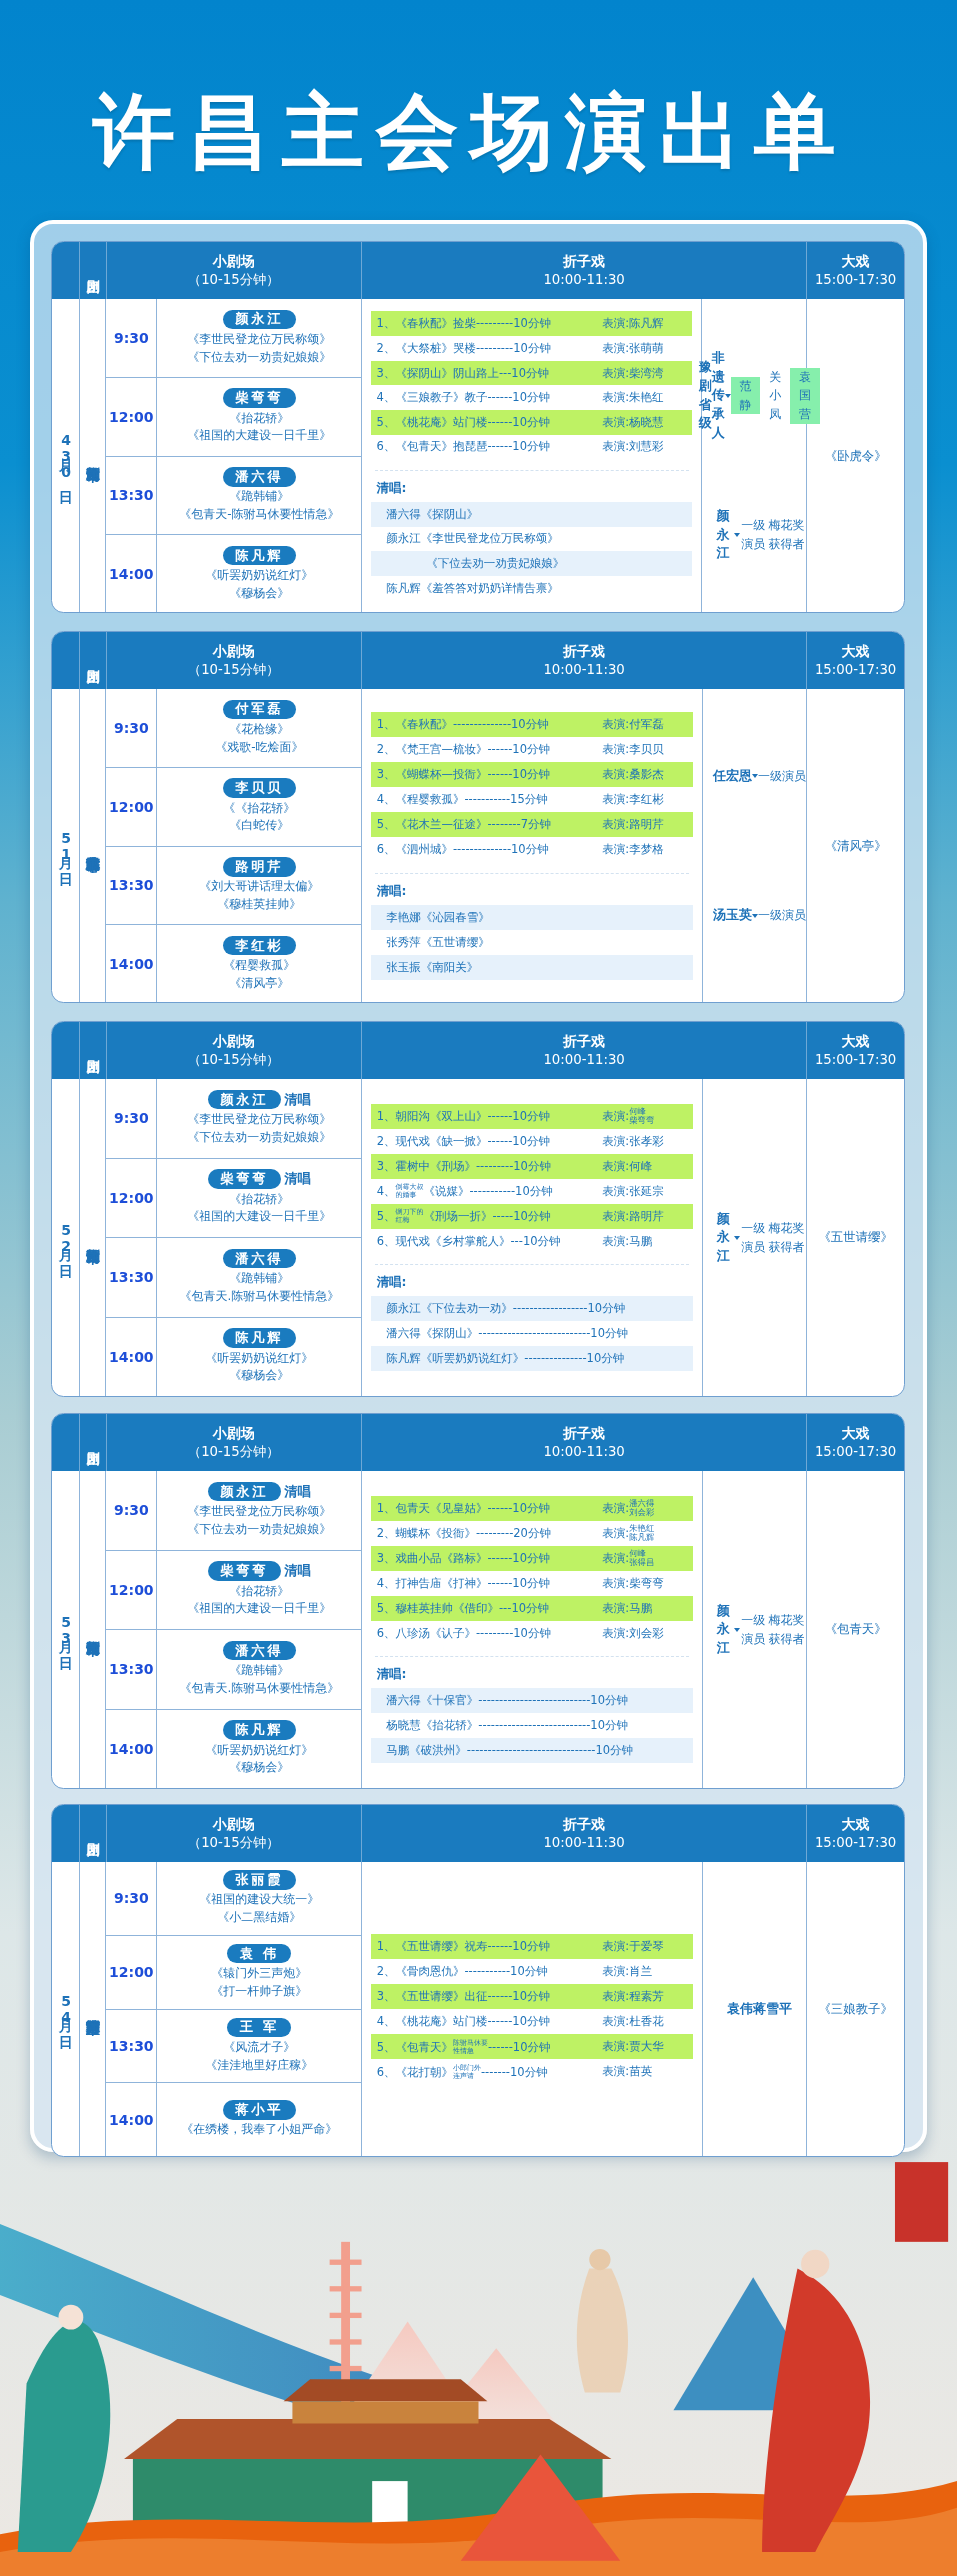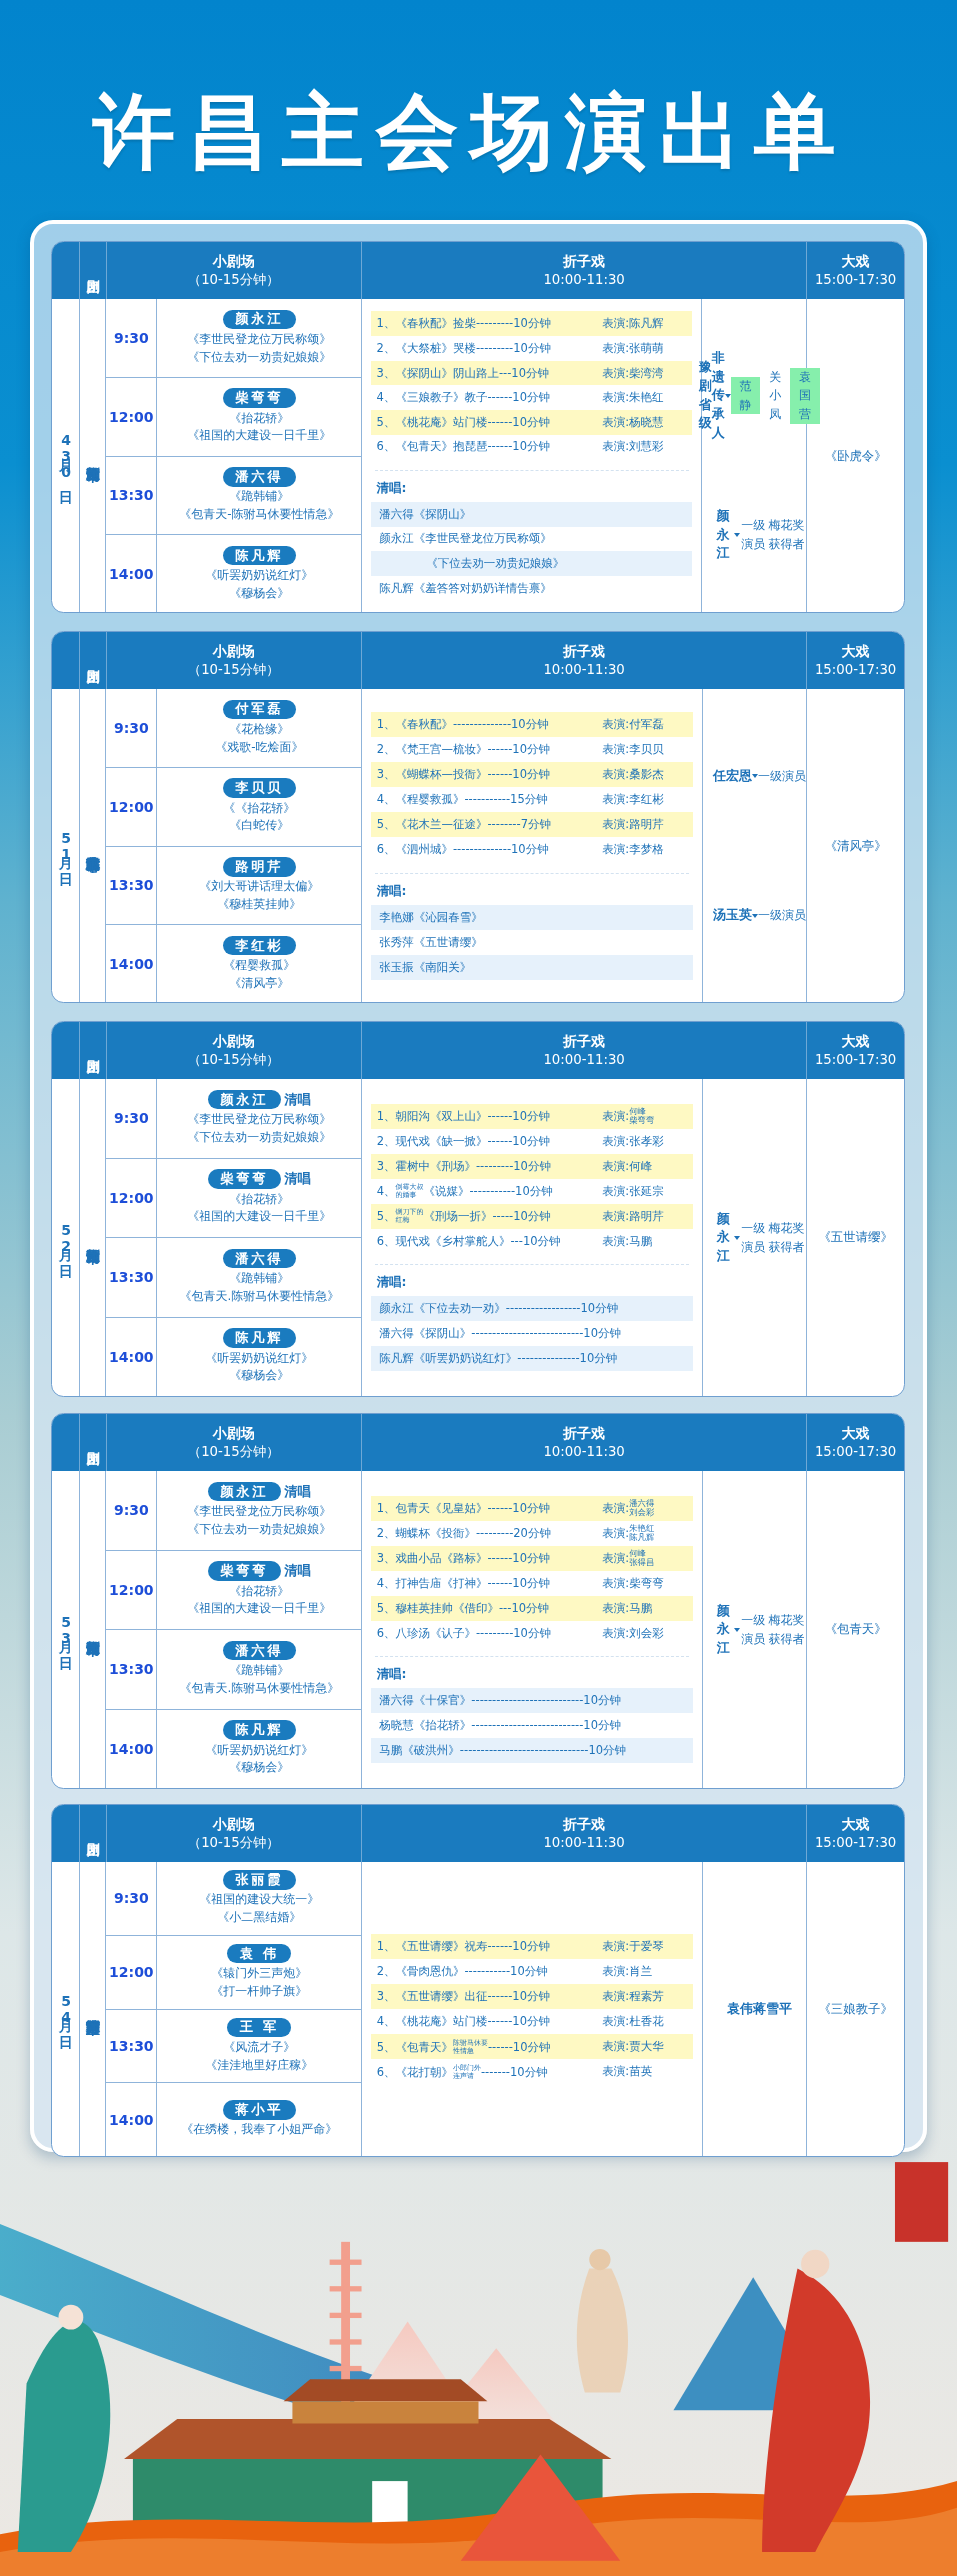--- a/index.html
+++ b/index.html
@@ -85,7 +85,7 @@
   .zline {
     display: flex; height: 25px; align-items: center; padding: 0 5.3px;
   }
-  .zline.alt { background: #fef9c3; }
+  .zline.alt { background: #bef264; }
   .zline .ztitle { flex: 1; white-space: nowrap; }
   .zline .zperf { width: 85px; white-space: nowrap; display: flex; align-items: center; }
   .zperf .small2 { display: inline-flex; flex-direction: column; font-size: 8.4px; line-height: 8.9px; }

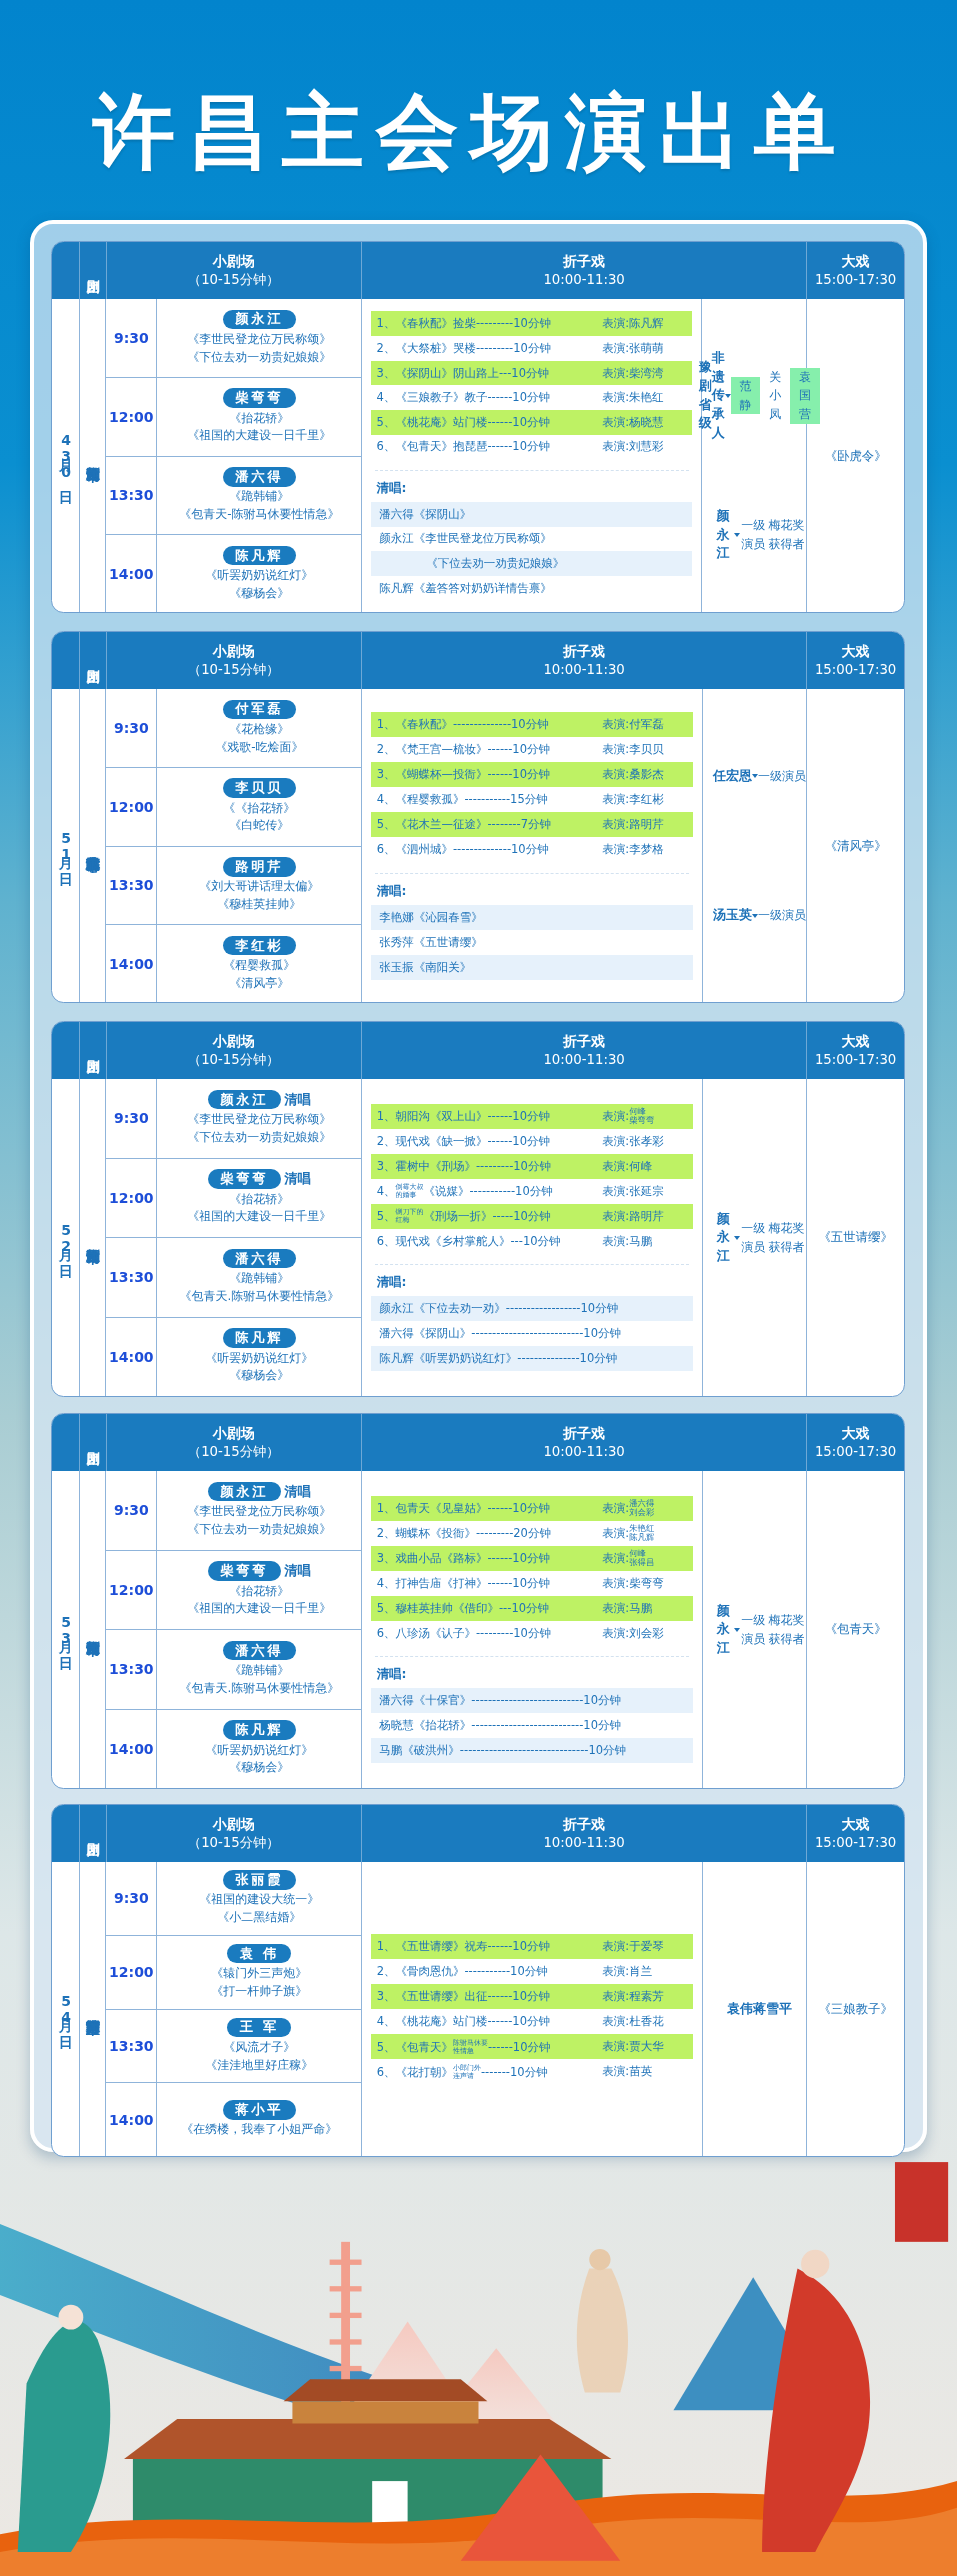--- a/index.html
+++ b/index.html
@@ -92,7 +92,7 @@
   .tiny2 { display: inline-flex; flex-direction: column; font-size: 7px; line-height: 8px; vertical-align: middle; }
   .dashsep { border-top: 1.8px dashed #d3e2f0; margin: 10.6px 3.5px 8.9px; }
   .qc-title { font-weight: bold; font-size: 12.4px; padding: 0 5.3px 5.3px; }
-  .qline { height: 25px; display: flex; align-items: center; padding: 0 8px; white-space: nowrap; }
+  .qline { height: 25px; display: flex; align-items: center; padding: 0 15px; white-space: nowrap; }
   .qline.alt { background: #e6f1fb; }
   .qline.indent { padding-left: 55px; }
   .hl-body {

